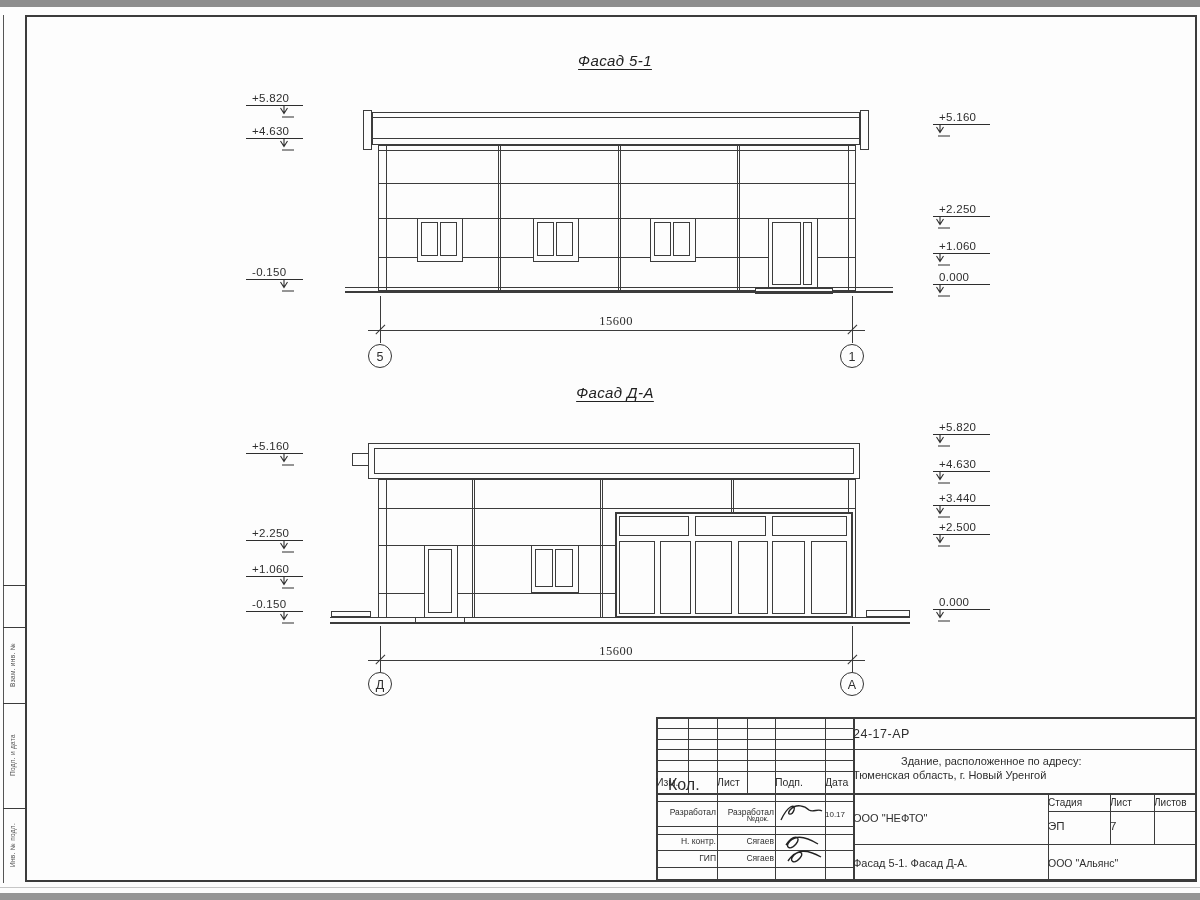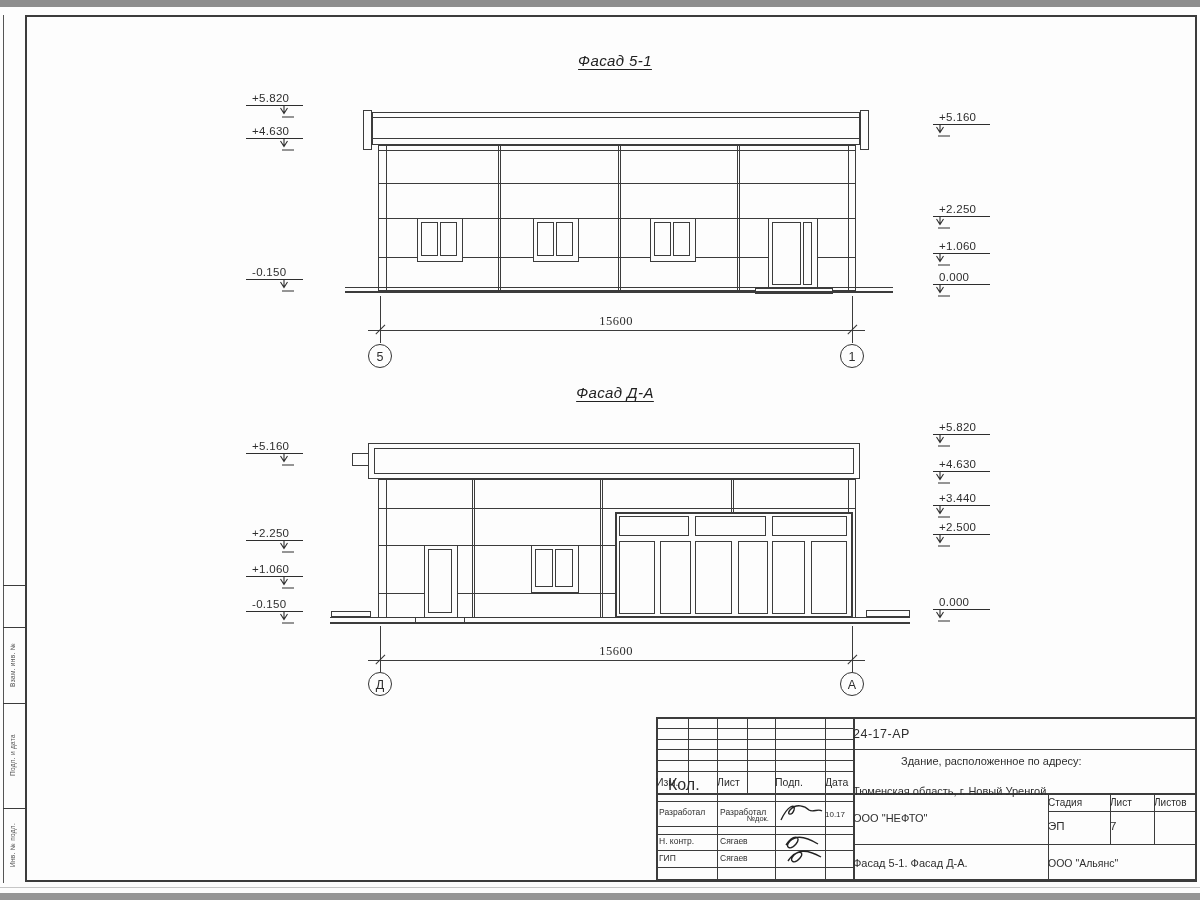--- a/index.html
+++ b/index.html
@@ -307,7 +307,7 @@
 
     <div class="tb-txt" style="left:853px;top:727px;width:344px;font-size:12.5px;letter-spacing:.5px;">24-17-АР</div>
     <div class="tb-txt" style="left:853px;top:755px;width:344px;font-size:11px;padding-left:48px;">Здание, расположенное по адресу:</div>
-    <div class="tb-txt" style="left:853px;top:769px;width:313px;font-size:11px;margin-top:16px;">Тюменская область, г. Новый Уренгой</div>
+    <div class="tb-txt" style="left:853px;top:769px;width:313px;font-size:11px;">Тюменская область, г. Новый Уренгой</div>
     <div class="tb-txt" style="left:853px;top:812px;width:195px;font-size:11px;">ООО "НЕФТО"</div>
     <div class="tb-txt" style="left:1048px;top:797px;width:62px;font-size:10px;">Стадия</div>
     <div class="tb-txt" style="left:1110px;top:797px;width:44px;font-size:10px;">Лист</div>

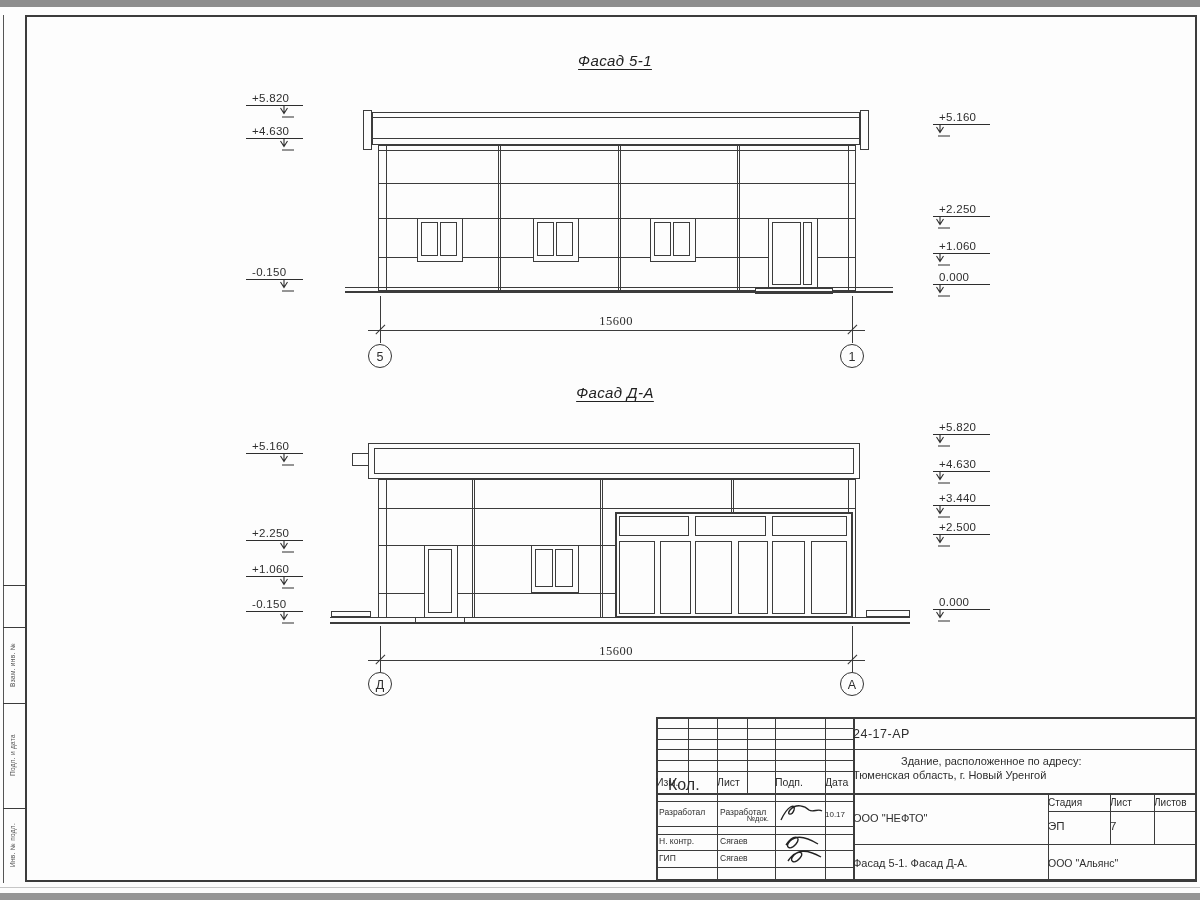--- a/index.html
+++ b/index.html
@@ -22,7 +22,7 @@
   .emark svg{position:absolute;top:13px;}
   .lm svg{left:32px;} .rm svg{left:1px;}
   .tb-txt{position:absolute;text-align:left;line-height:1.15;}
-  .tb-left{text-align:left;}
+  .tb-left{text-align:right;}
   .vlabel{position:absolute;width:74px;height:10px;font-size:6.5px;text-align:center;color:#555;
           transform:rotate(-90deg);letter-spacing:.3px;}
   .scanbar{position:absolute;left:0;width:1200px;}

